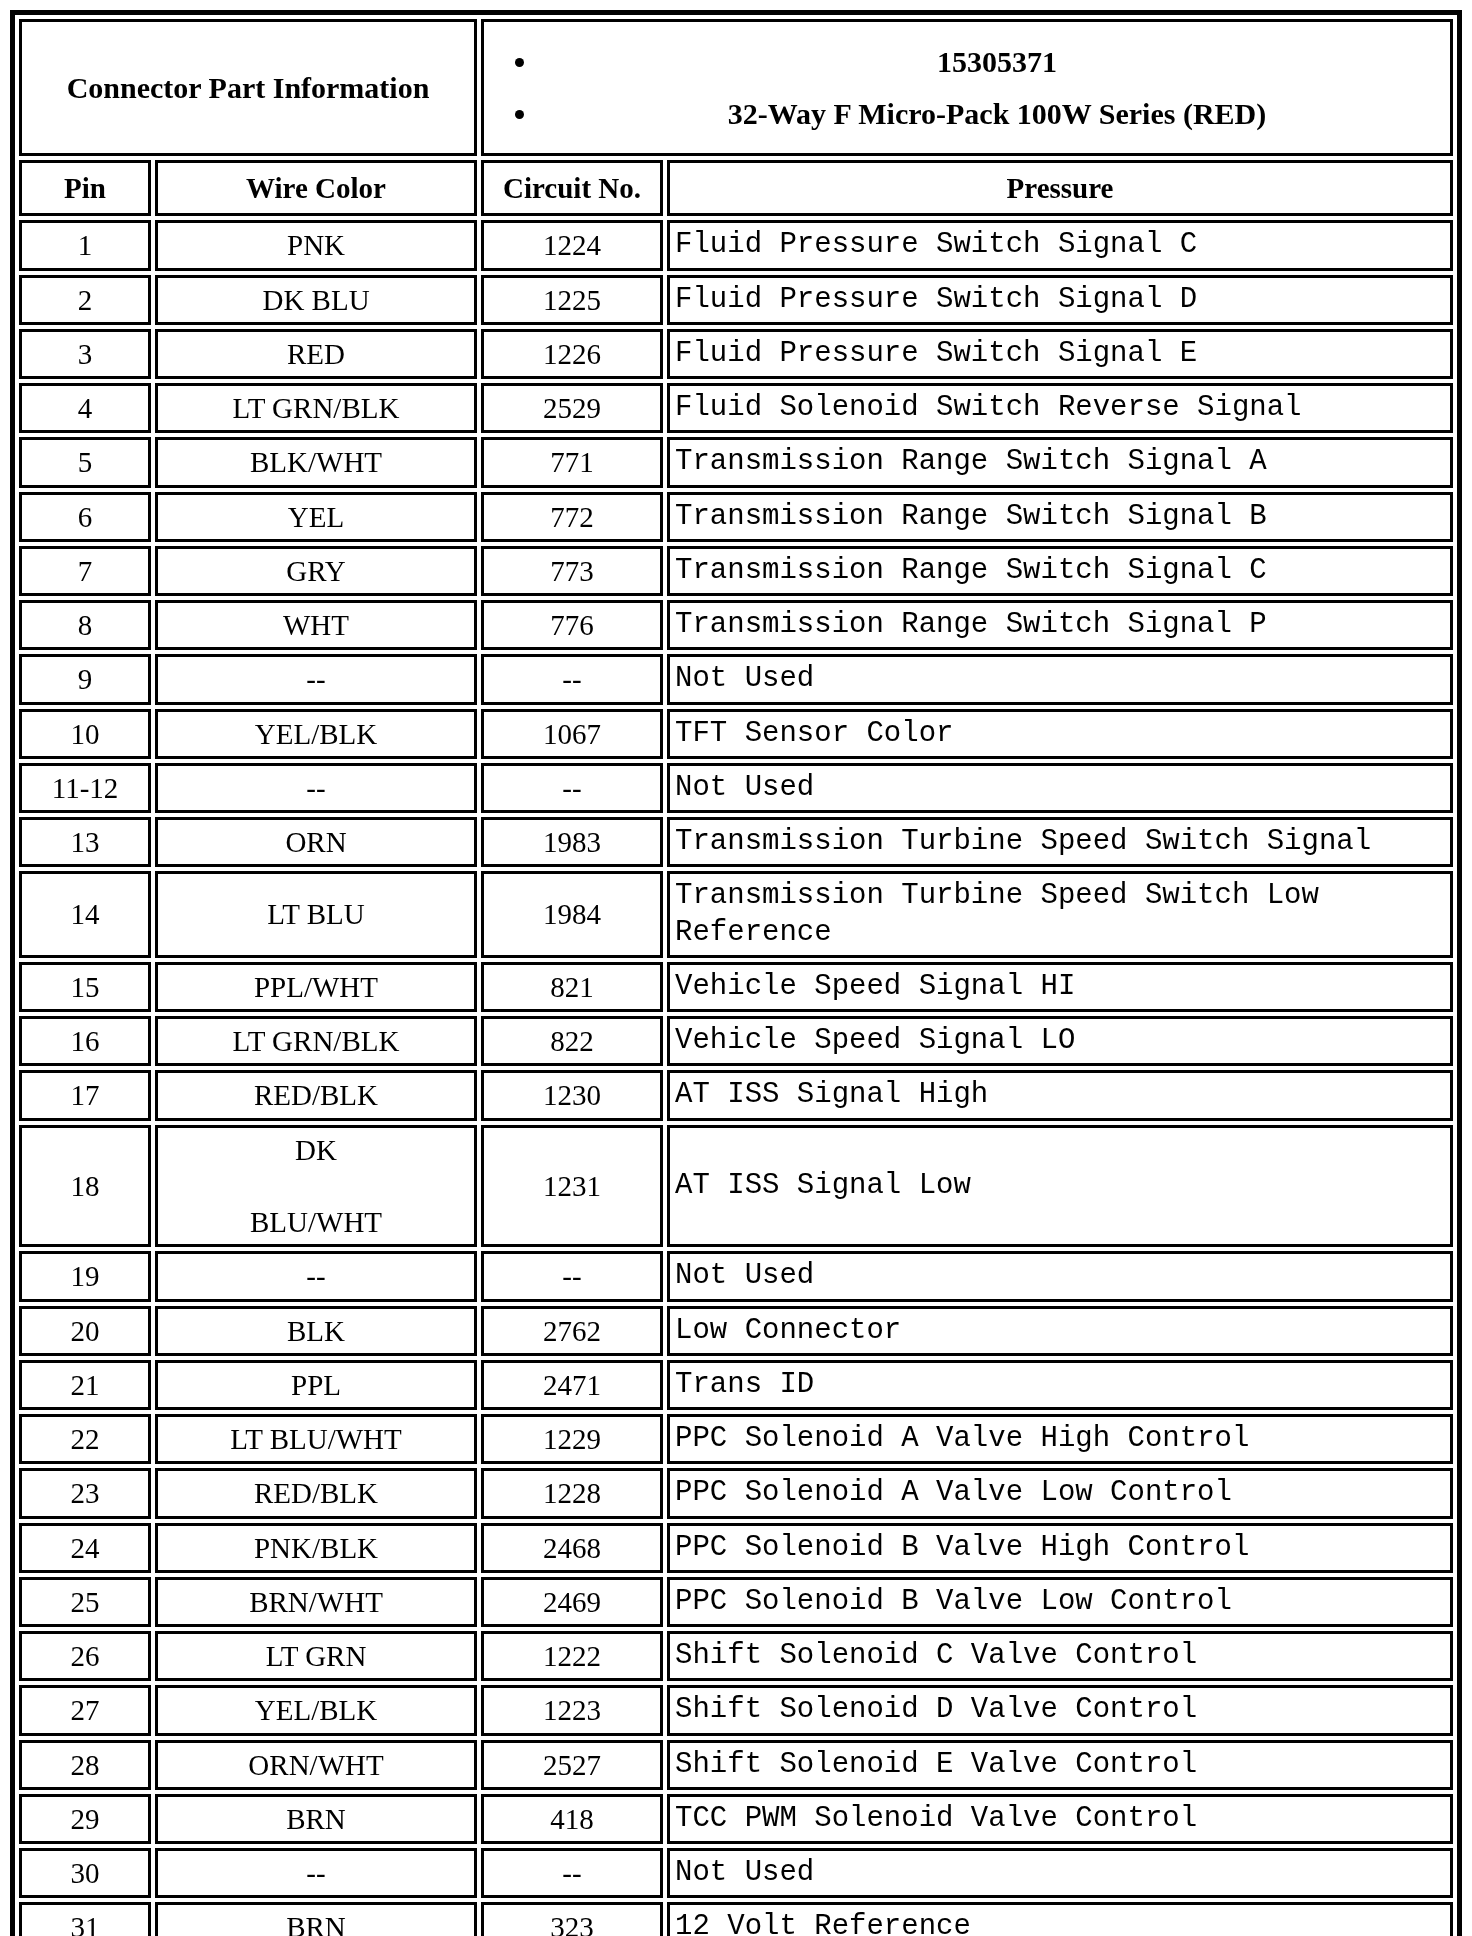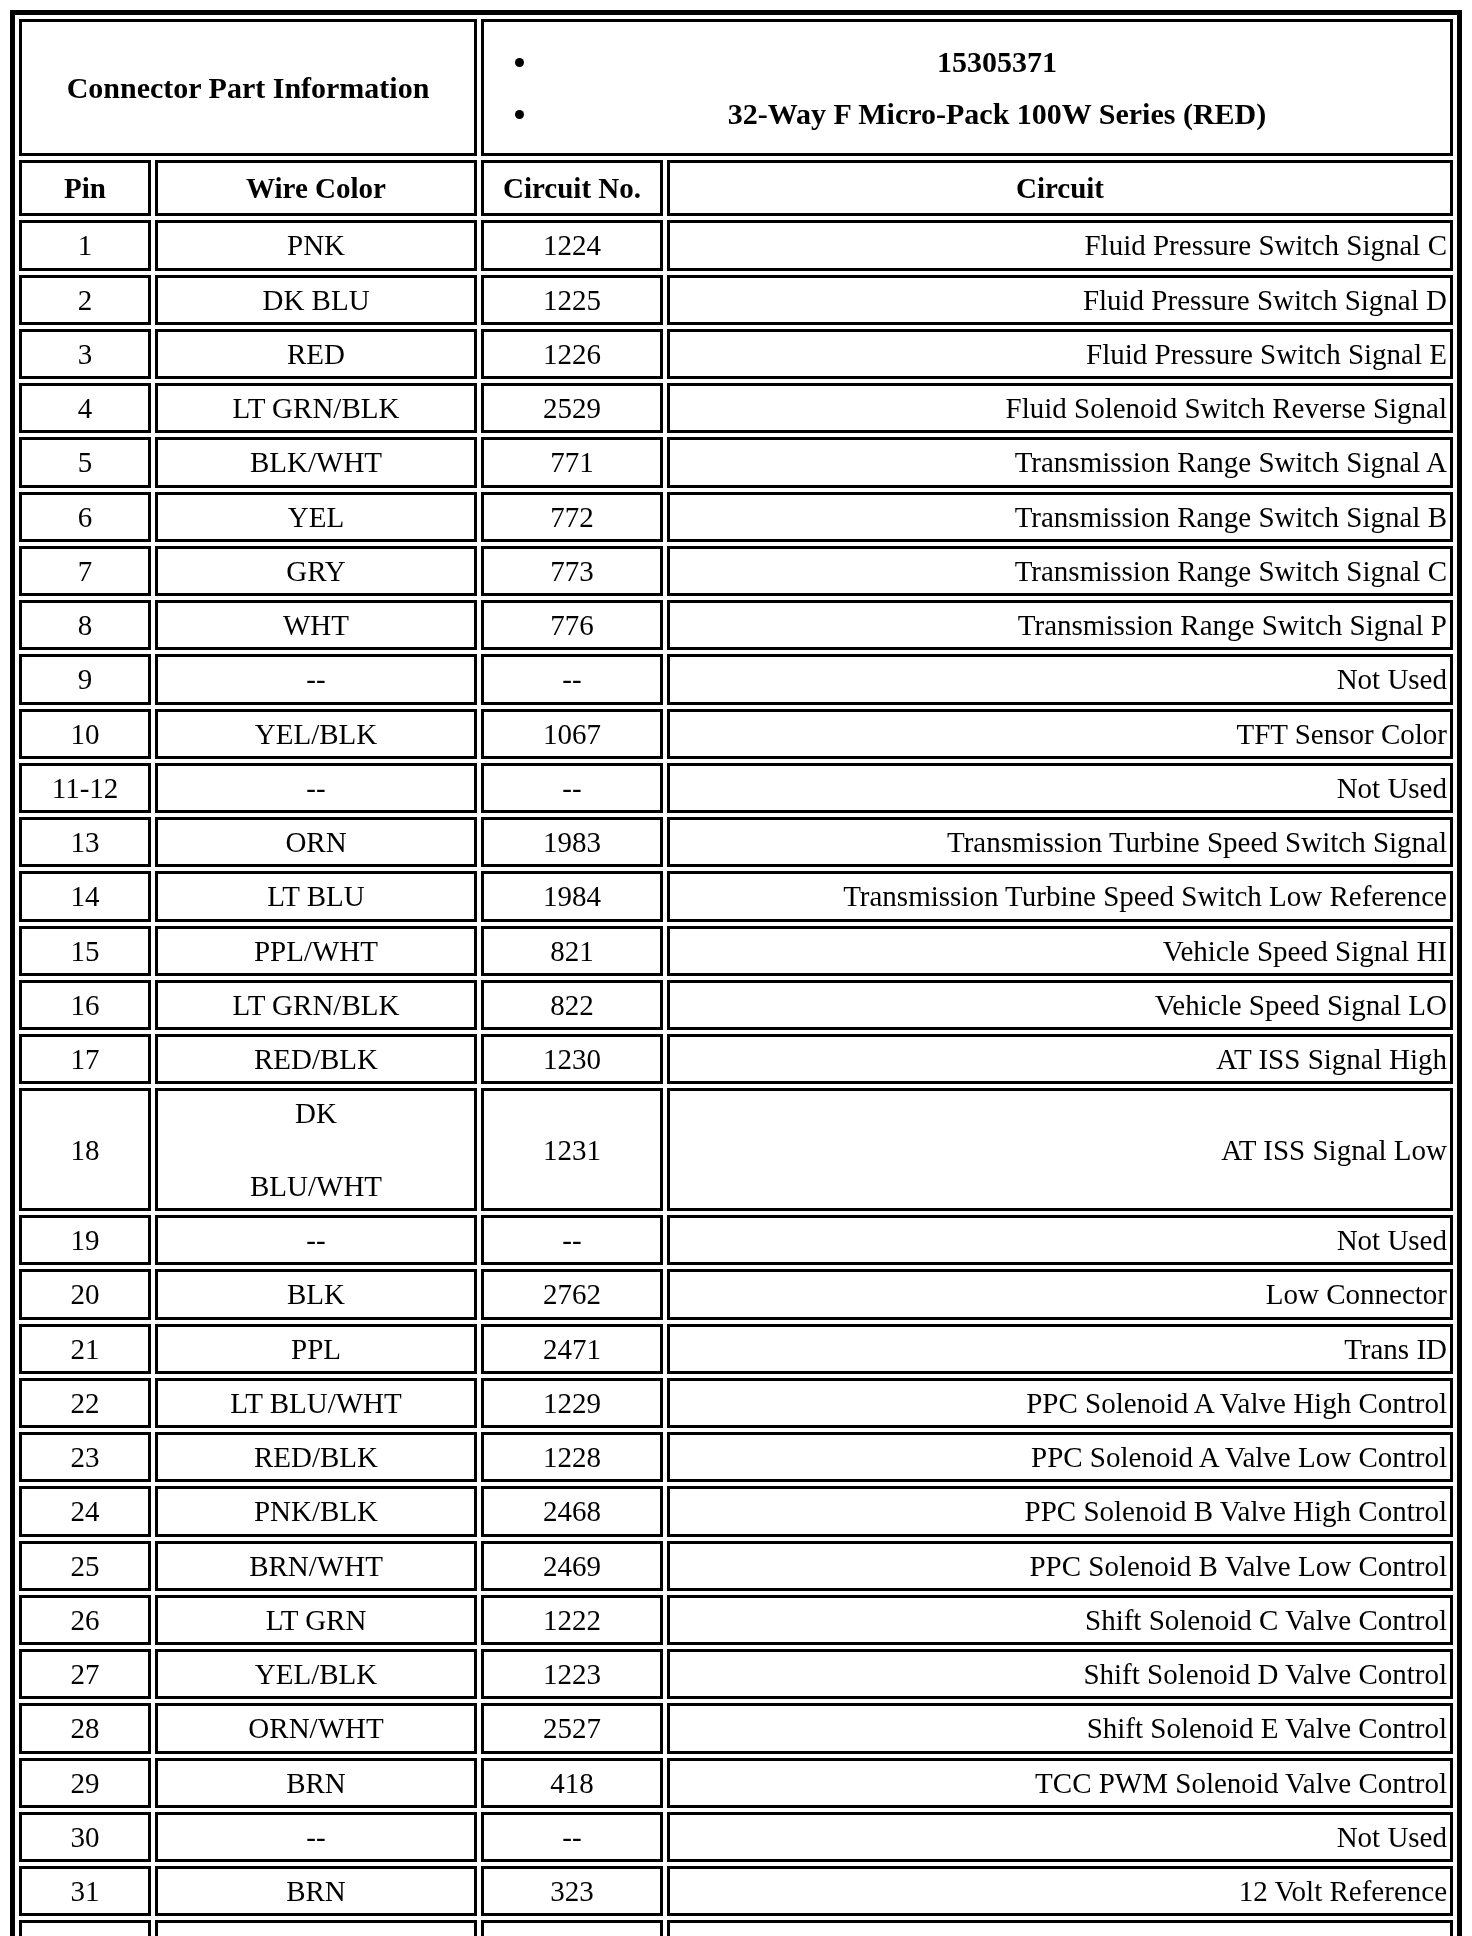--- a/index.html
+++ b/index.html
@@ -100,7 +100,7 @@
         <th>Pin</th>
         <th>Wire Color</th>
         <th>Circuit No.</th>
-        <th>Circuit</th>
+        <th>Pressure</th>
       </tr>
     </thead>
     <tbody>

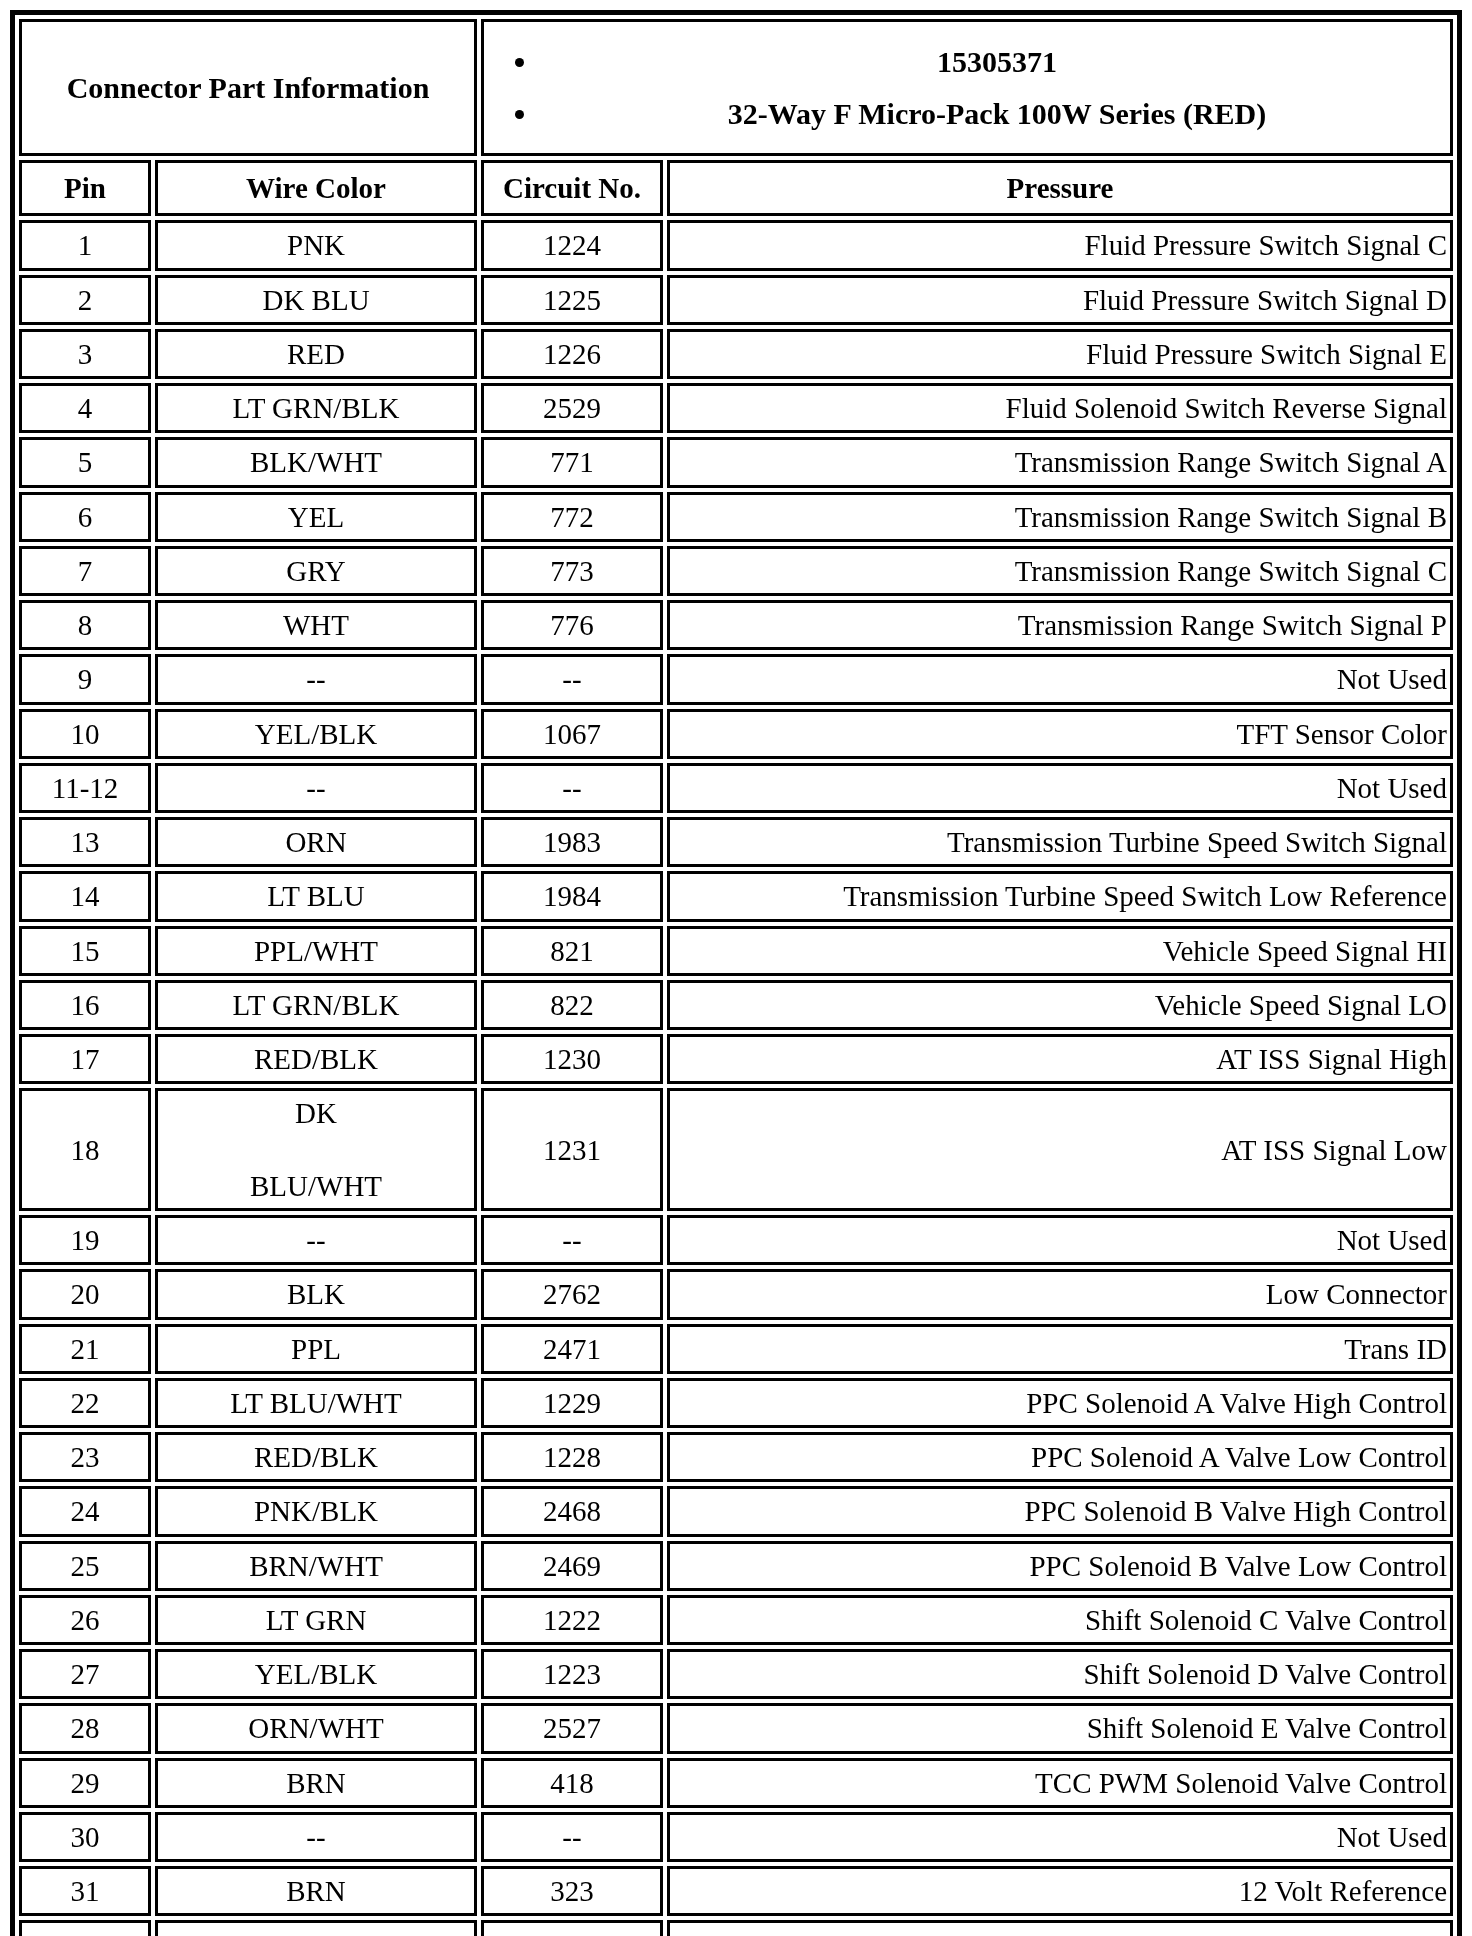--- a/index.html
+++ b/index.html
@@ -50,8 +50,9 @@
     text-align: center;
   }
   .c-function {
-    text-align: right;
+    text-align: left;
     padding-left: 5px;
+    font-family: Liberation Mono, monospace;
   }
   .c-wire_color {
     white-space: pre-line;

